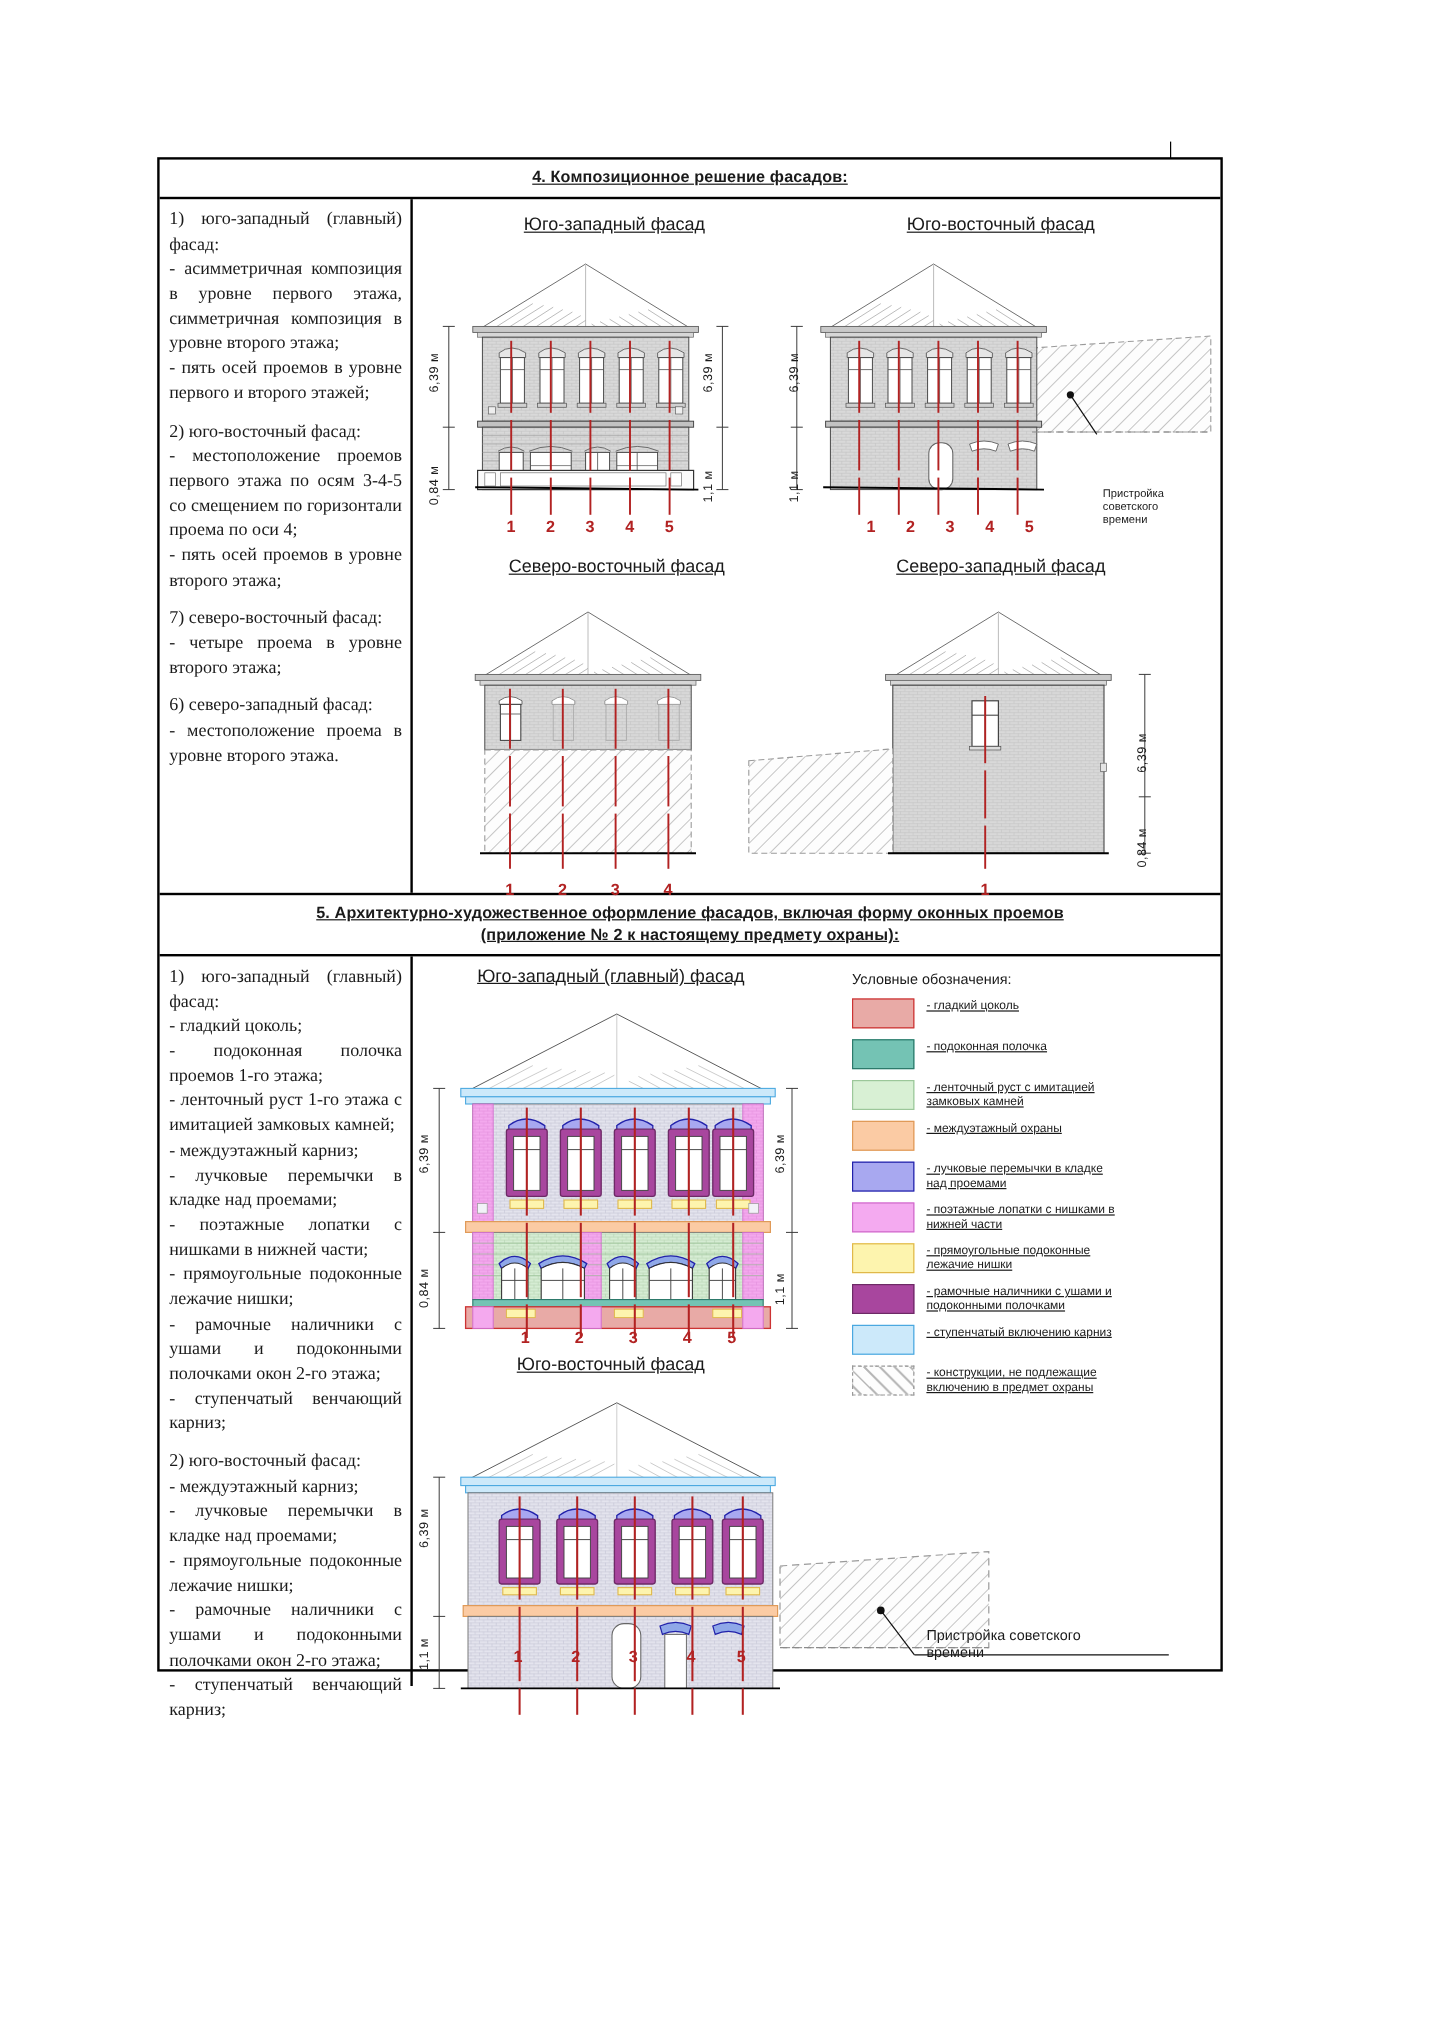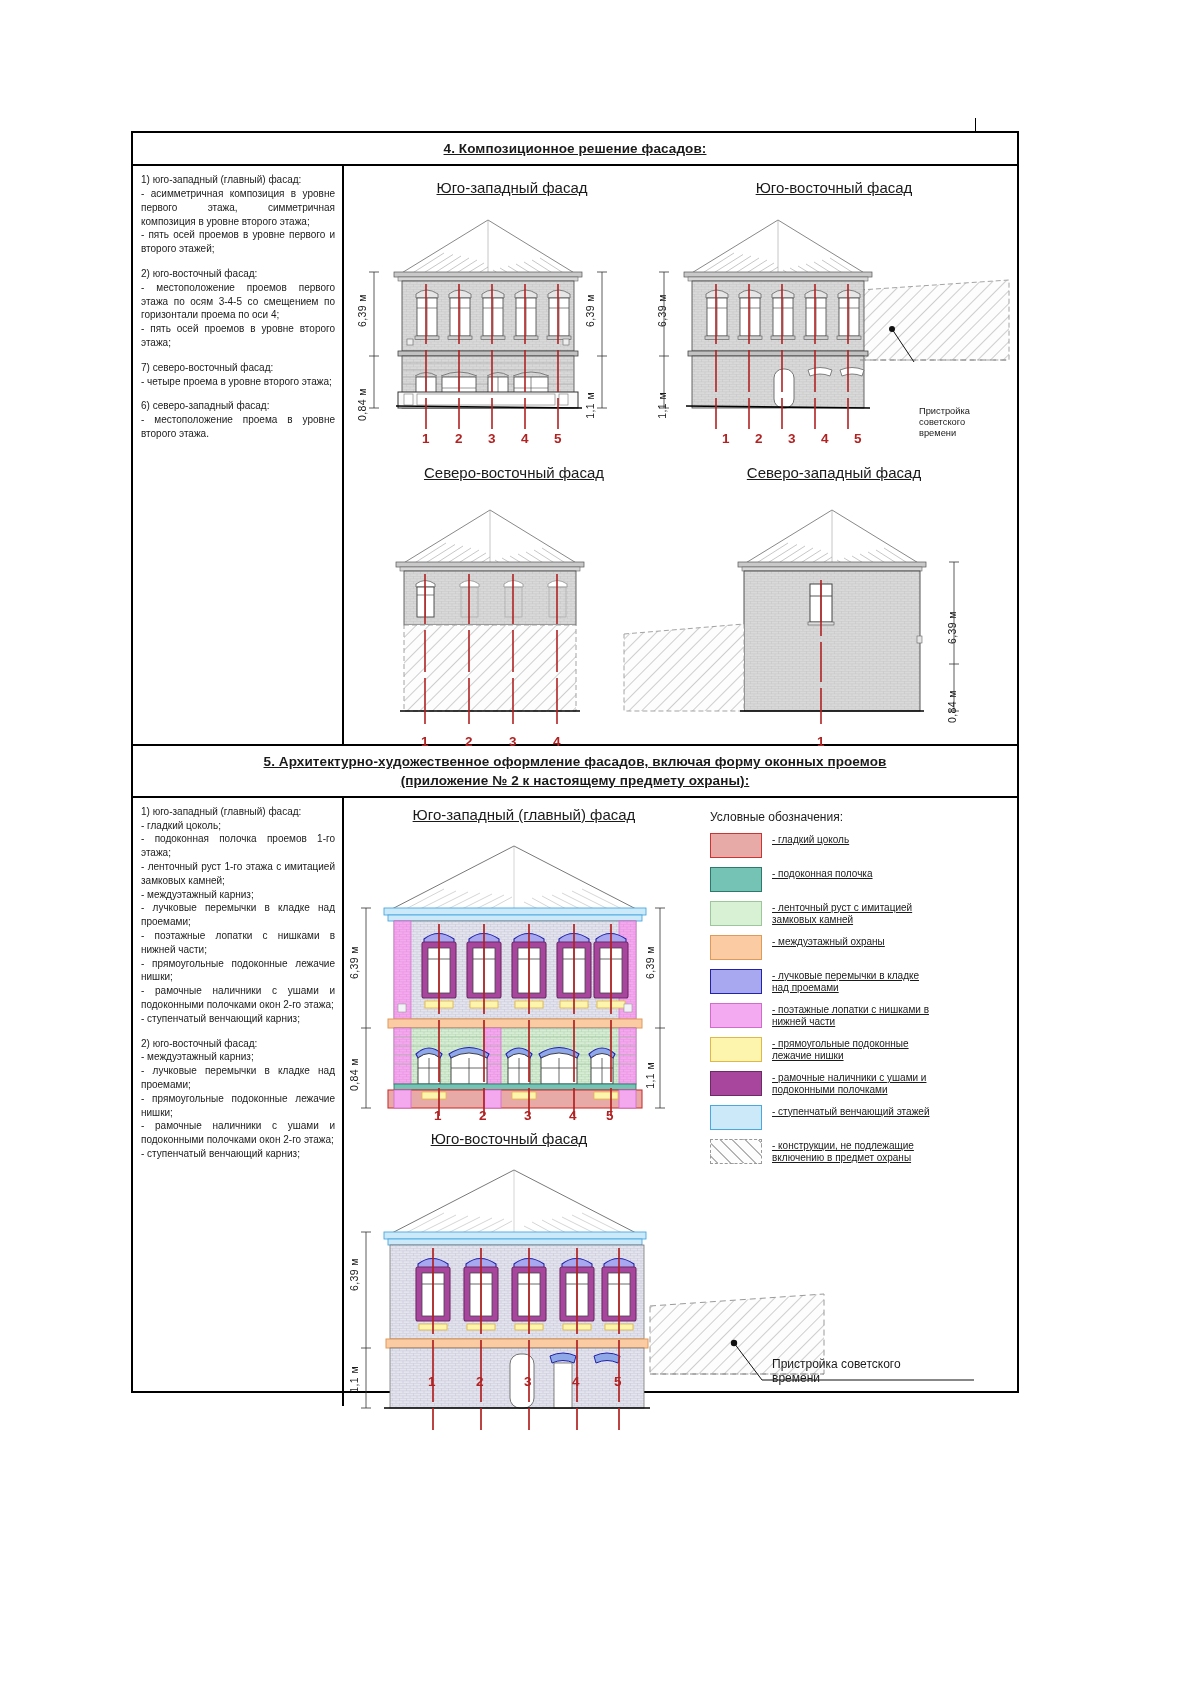--- a/index.html
+++ b/index.html
@@ -18,7 +18,7 @@
   
   .body-row{display:flex;align-items:stretch;}
   .txtcol{width:211px;flex:0 0 211px;border-right:2px solid #000;box-sizing:border-box;padding:7px 7px 8px 8px;}
-  .txtcol p{margin:0;font-size:10px;line-height:1.38;text-align:justify;text-justify:inter-word;hyphens:none;}
+  .txtcol p{margin:0;font-size:15px;line-height:1.38;text-align:justify;text-justify:inter-word;hyphens:none;font-family:Liberation Serif, serif;}
   .txtcol p.gap{margin-top:11px;}
   .figcol{flex:1 1 auto;position:relative;box-sizing:border-box;}
 

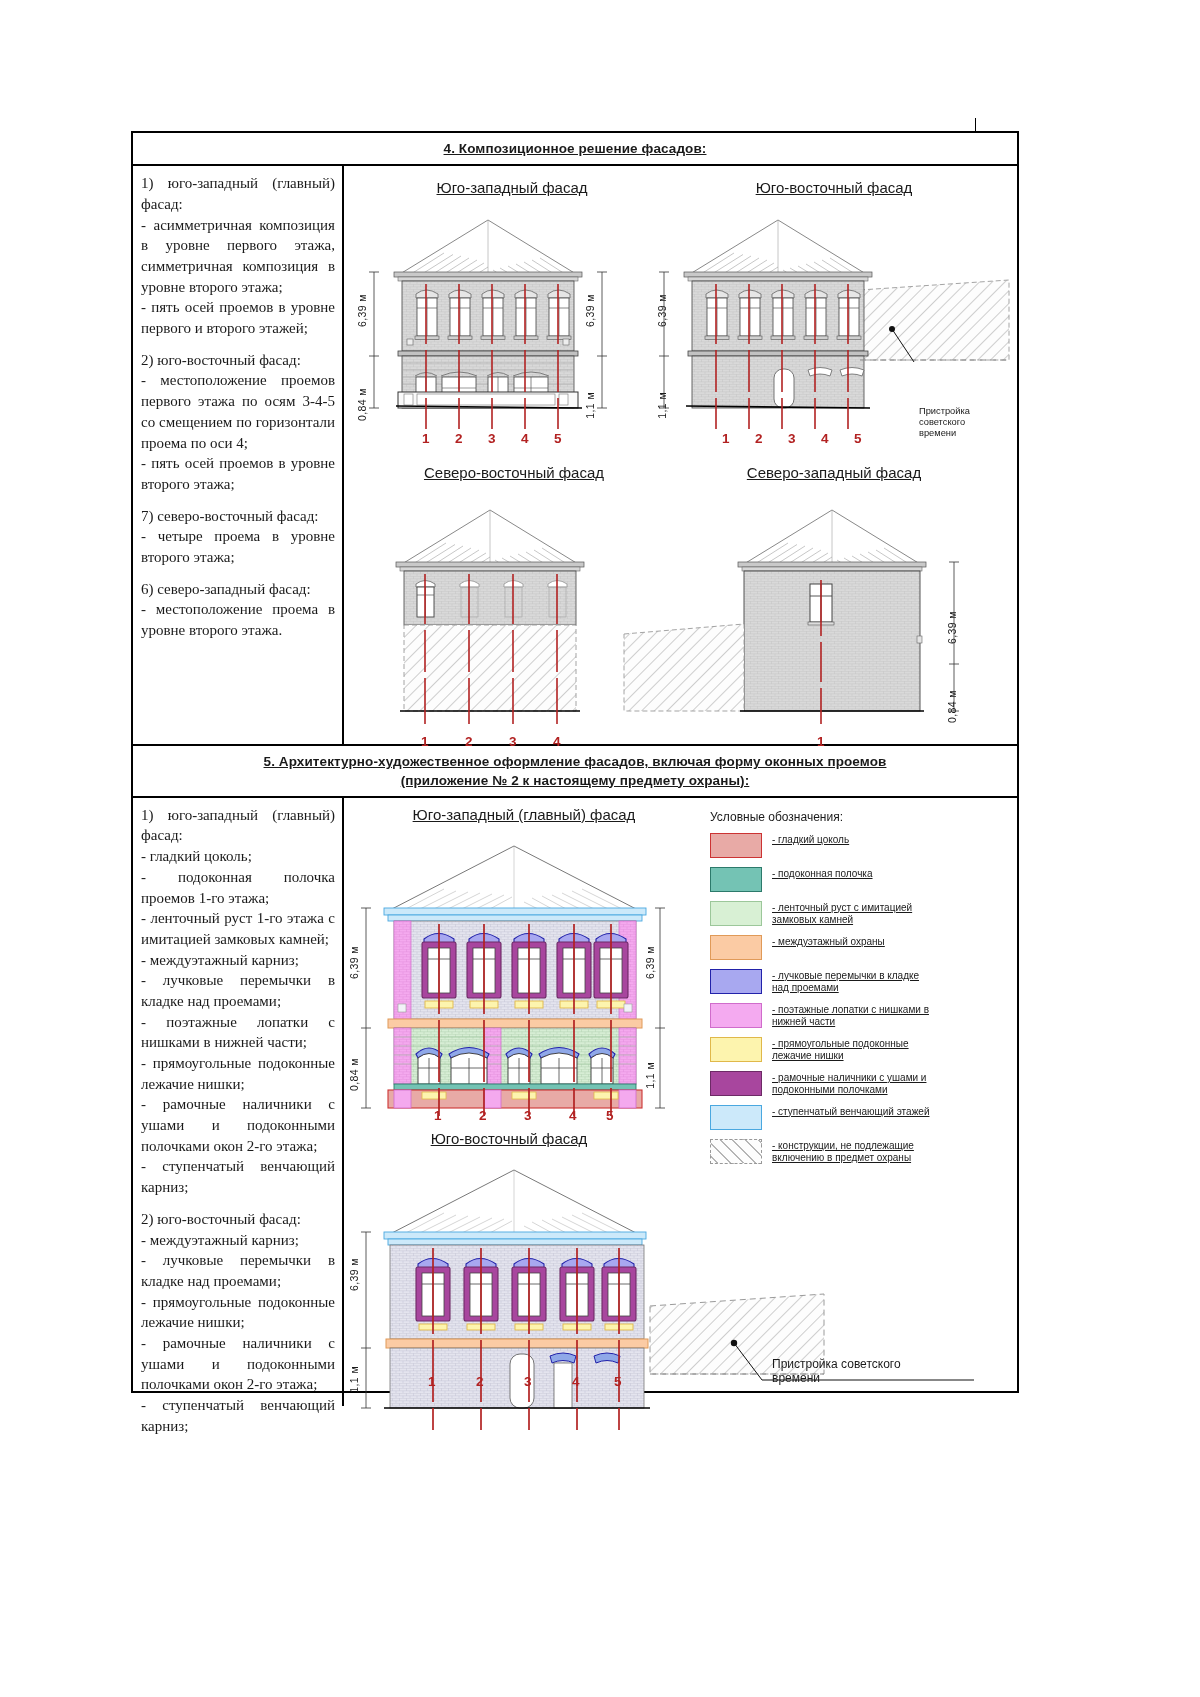--- a/index.html
+++ b/index.html
@@ -502,7 +502,7 @@
 
       <div class="figcol">
 
-        <div class="ftitle" style="left:25px;top:8px;width:310px;">Юго-западный (главный) фасад</div>
+        <div class="ftitle" style="left:10px;top:8px;width:310px;">Юго-западный (главный) фасад</div>
 
         <svg style="position:absolute;left:10px;top:36px;" width="330" height="265" viewBox="0 0 330 265">
           <defs>

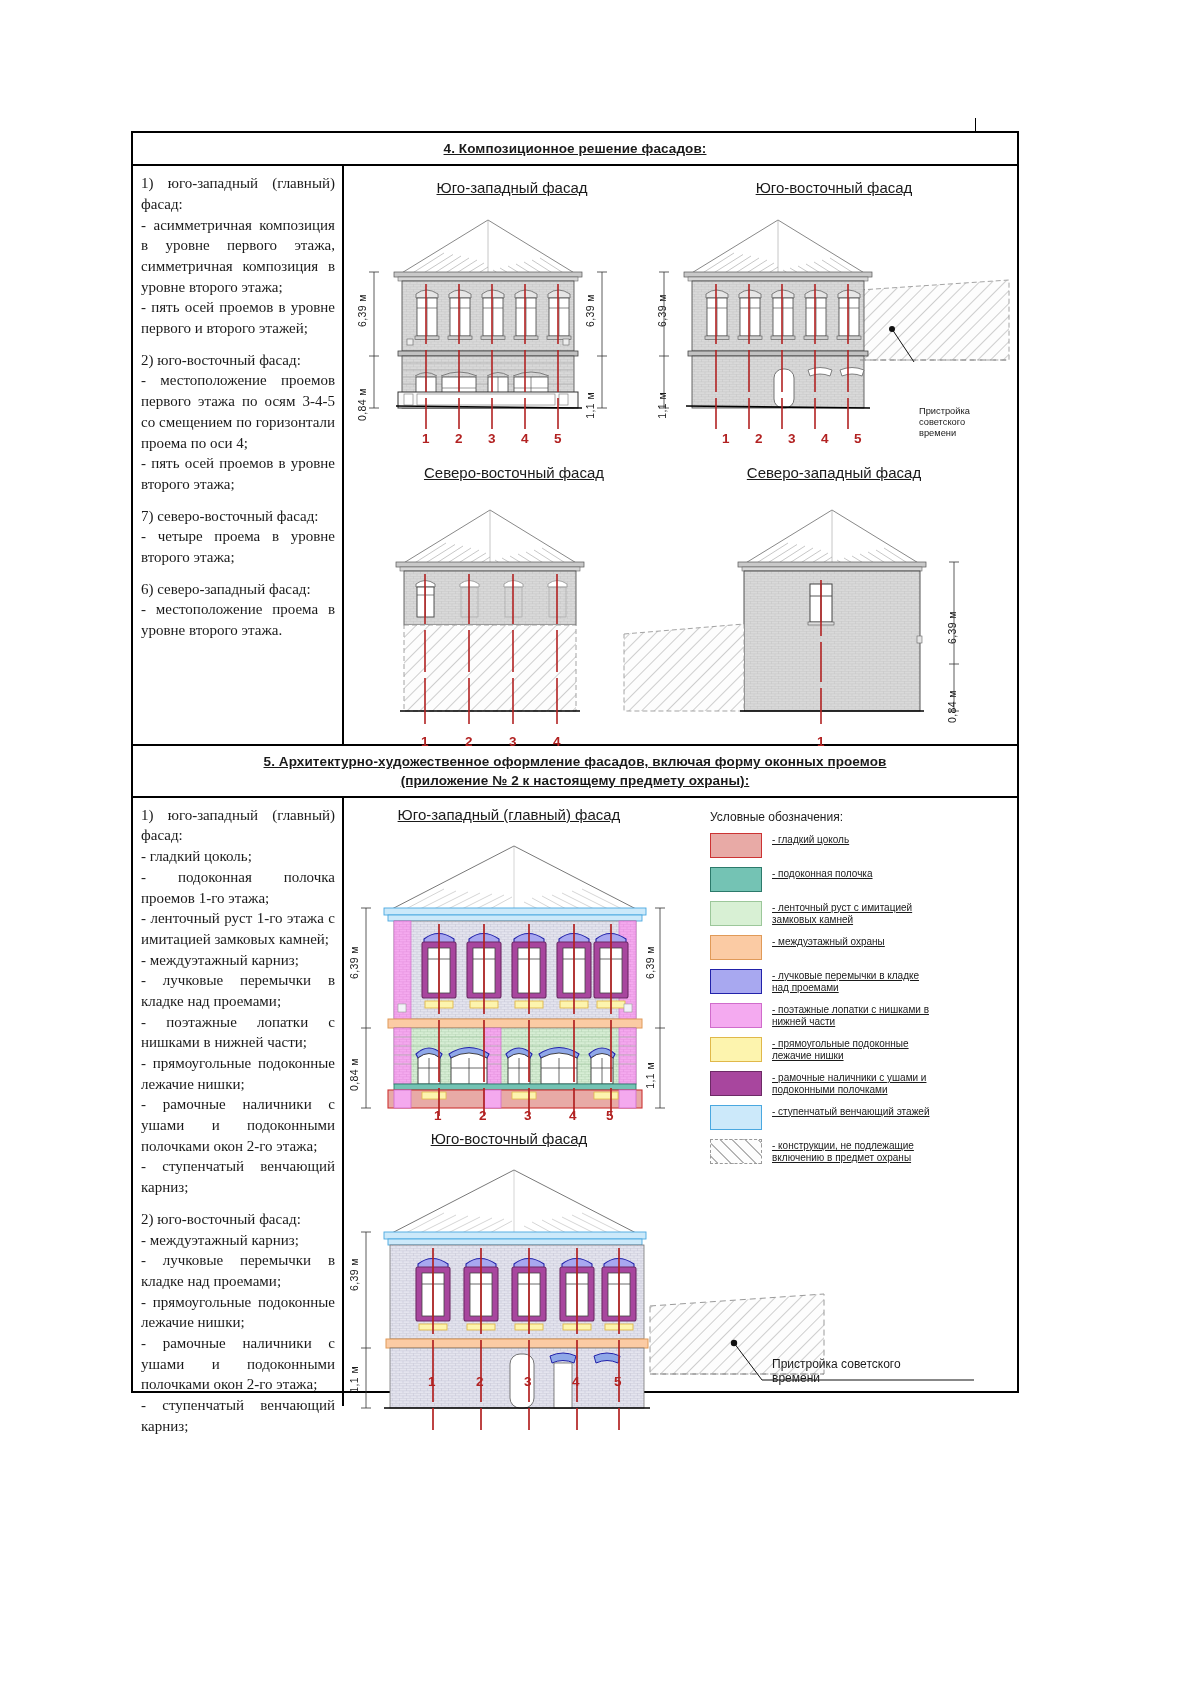--- a/index.html
+++ b/index.html
@@ -853,7 +853,7 @@
               </div>
               <div class="lrow">
                 <div class="swatch" style="border: 1.6px solid rgb(74, 168, 224); background: rgb(204, 233, 250);"></div>
-                <div class="ltext" style="white-space: pre-line;">- ступенчатый венчающий этажей</div>
+                <div class="ltext" style="white-space: pre-line;">- ступенчатый включению карниз</div>
               </div>
               <div class="lrow">
                 <div class="swatch" style="border: 1px dashed rgb(153, 153, 153); background: repeating-linear-gradient(45deg, rgb(253, 253, 253) 0px, rgb(253, 253, 253) 4px, rgb(181, 181, 181) 4px, rgb(181, 181, 181) 5.5px, rgb(253, 253, 253) 5.5px, rgb(253, 253, 253) 9px);"></div>

